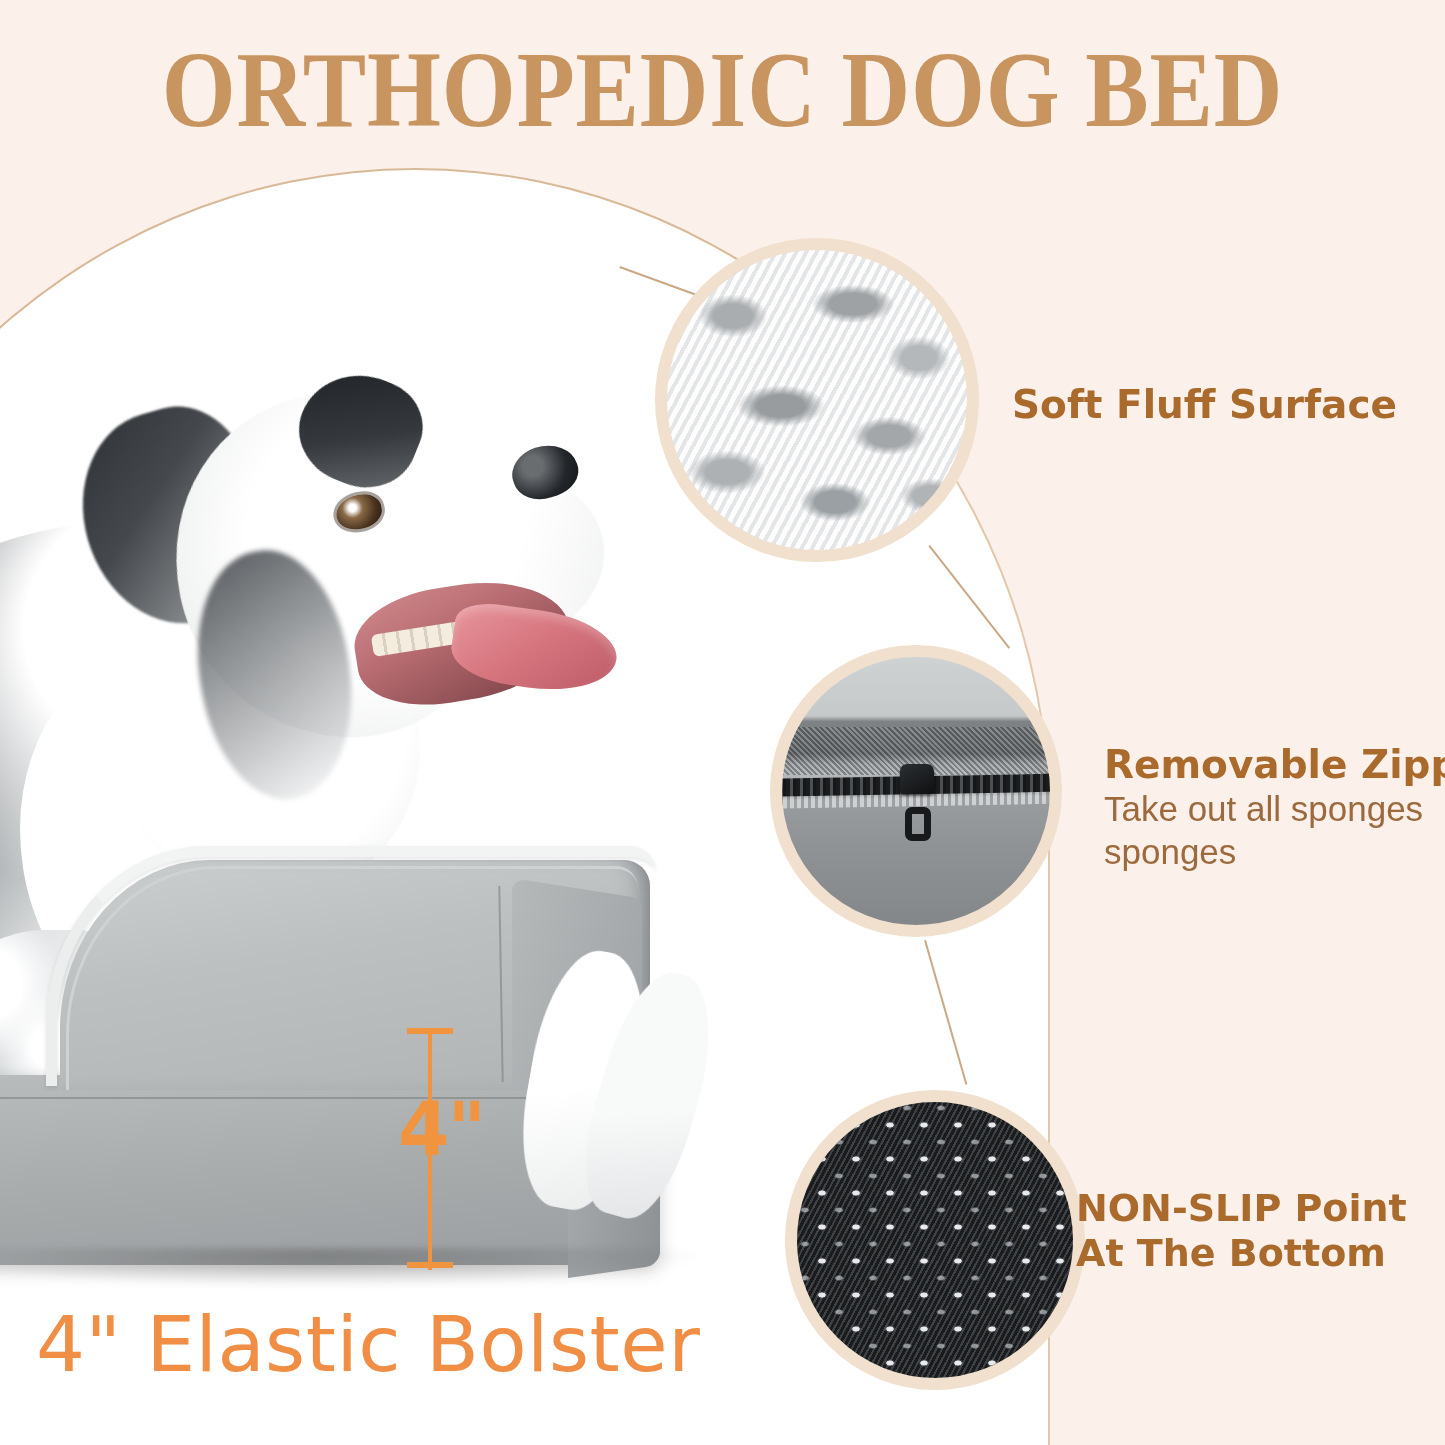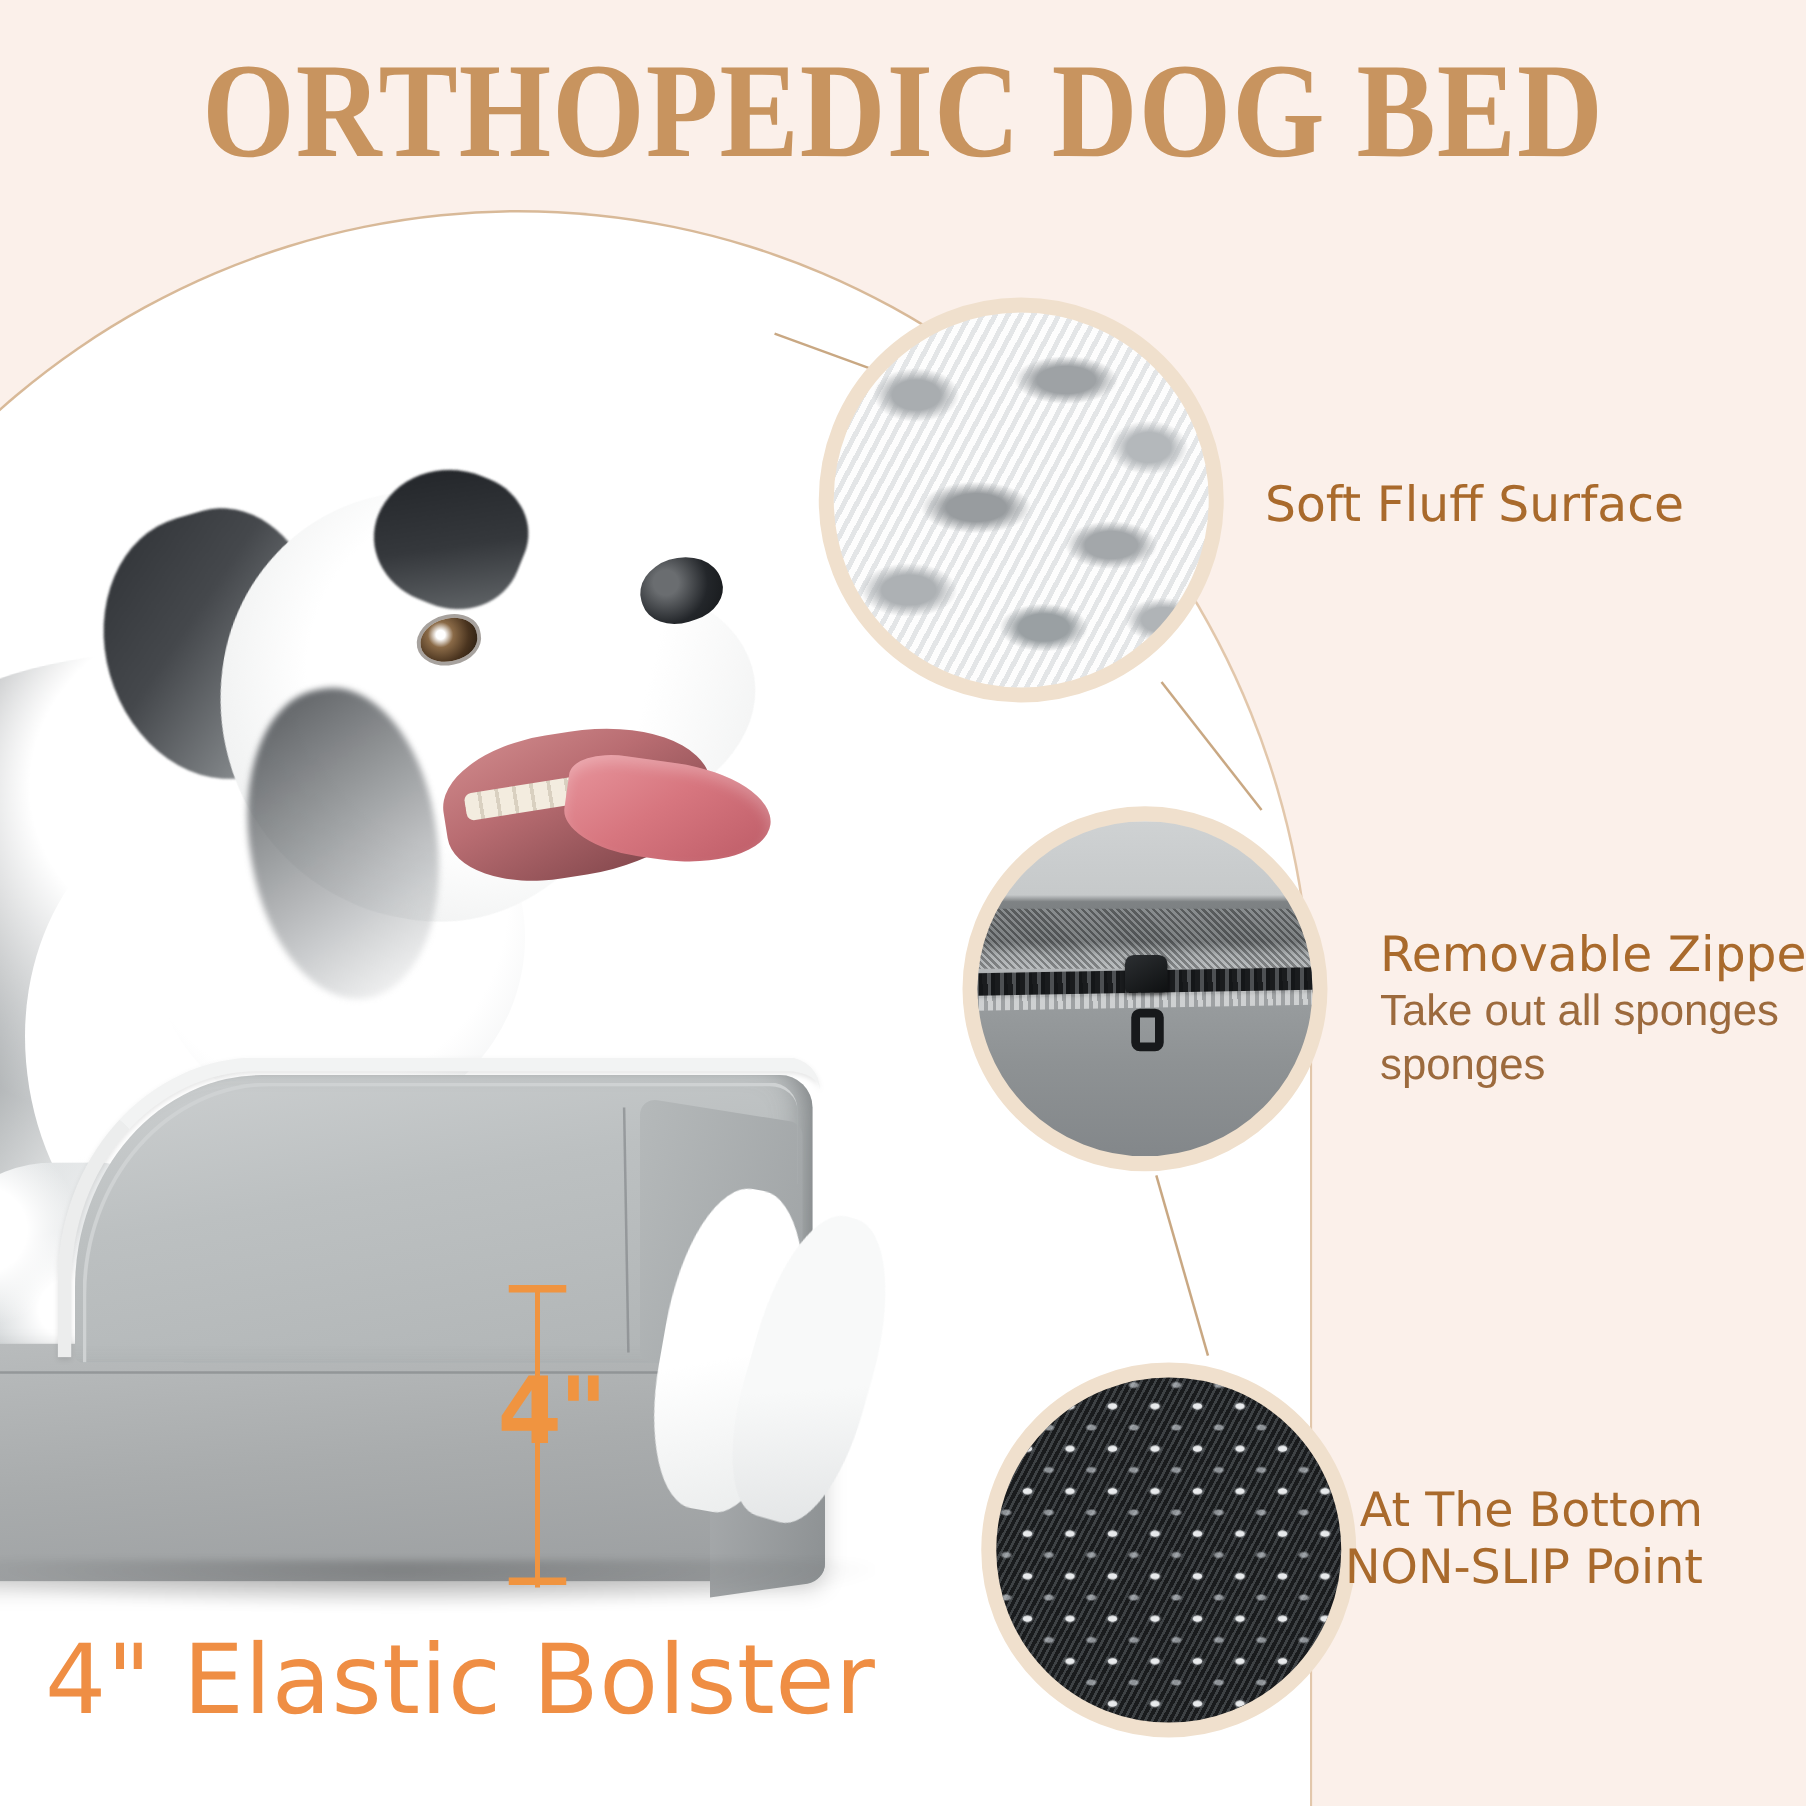--- a/index.html
+++ b/index.html
@@ -442,12 +442,11 @@
   .label-block { position: absolute; z-index: 25; }
   .label-title {
     font-family: "DejaVu Sans", sans-serif;
-    font-weight: normal;
+    font-weight: bold;
     color: #a96a2c;
     font-size: 39px;
     line-height: 1.18;
     white-space: nowrap;
-    text-align: right;
   }
   .label-sub {
     font-family: "Liberation Sans", sans-serif;

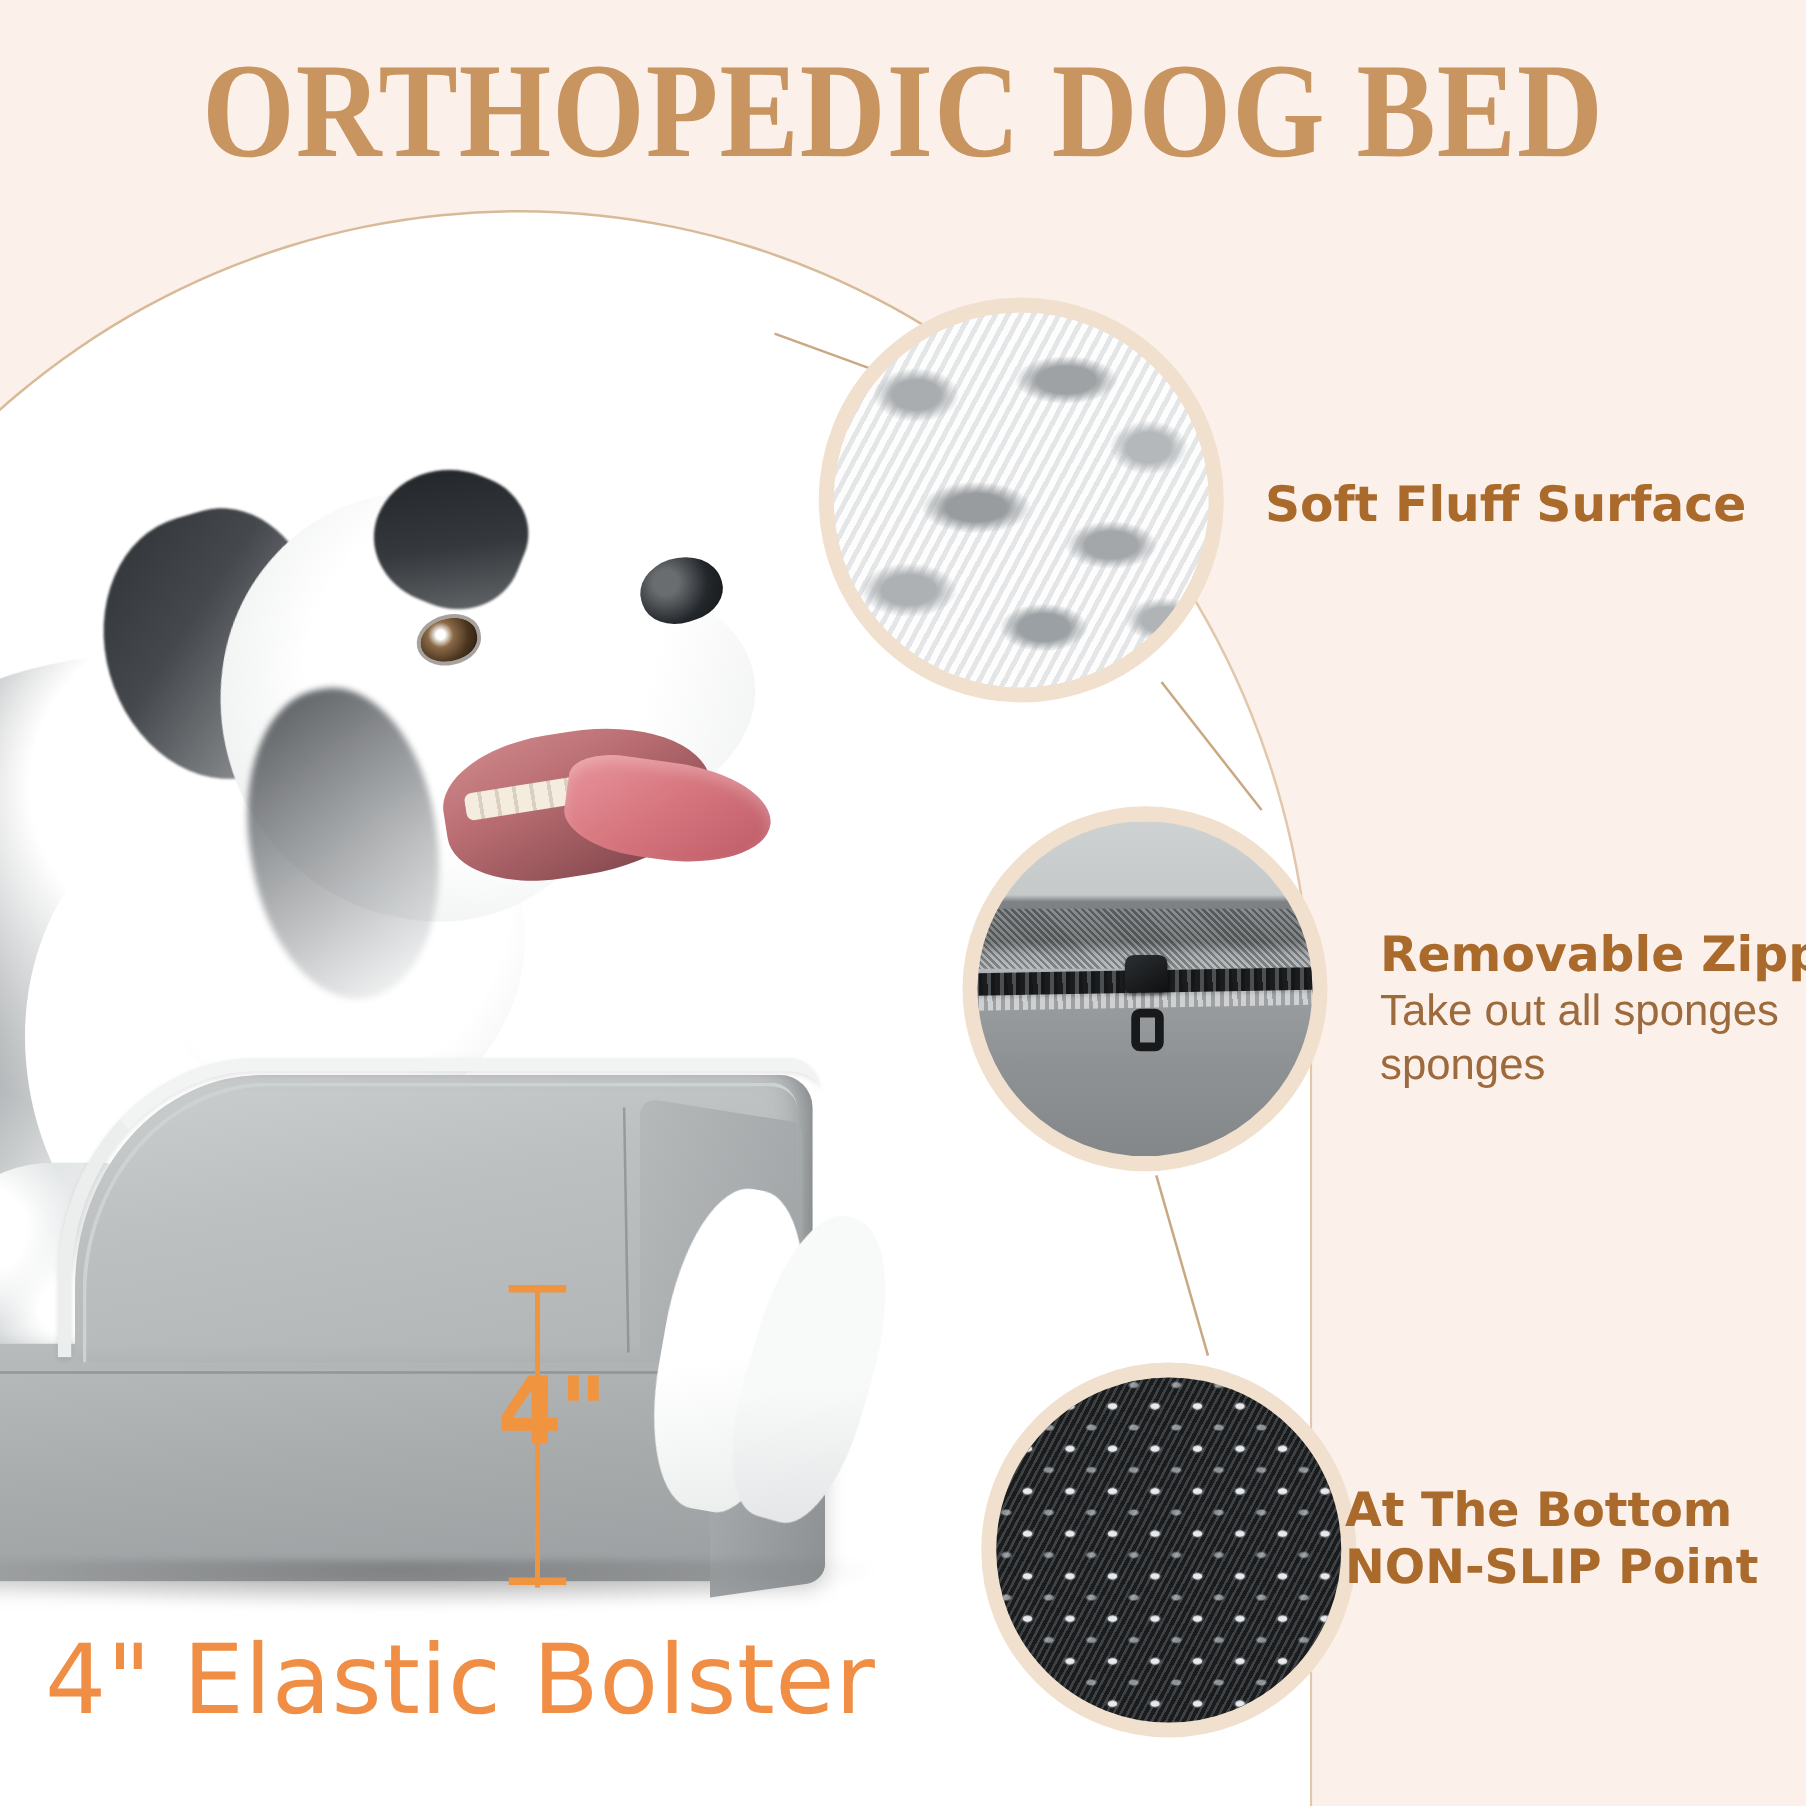--- a/index.html
+++ b/index.html
@@ -556,8 +556,8 @@
   </div>
 
   <div class="label-block" id="label-nonslip">
+    <div class="label-title">NON-SLIP Point</div>
     <div class="label-title">At The Bottom</div>
-    <div class="label-title">NON-SLIP Point</div>
   </div>
 
   <div class="caption-bolster">4" Elastic Bolster</div>

